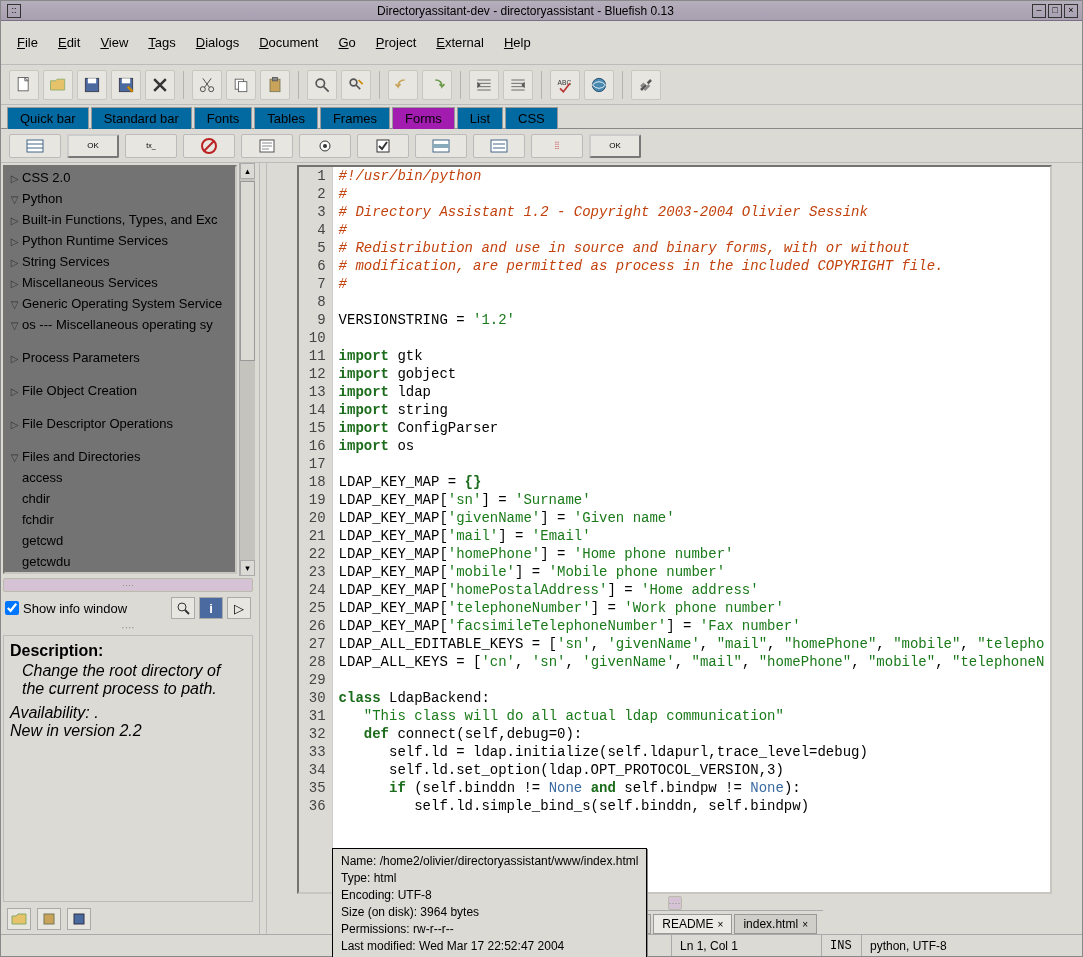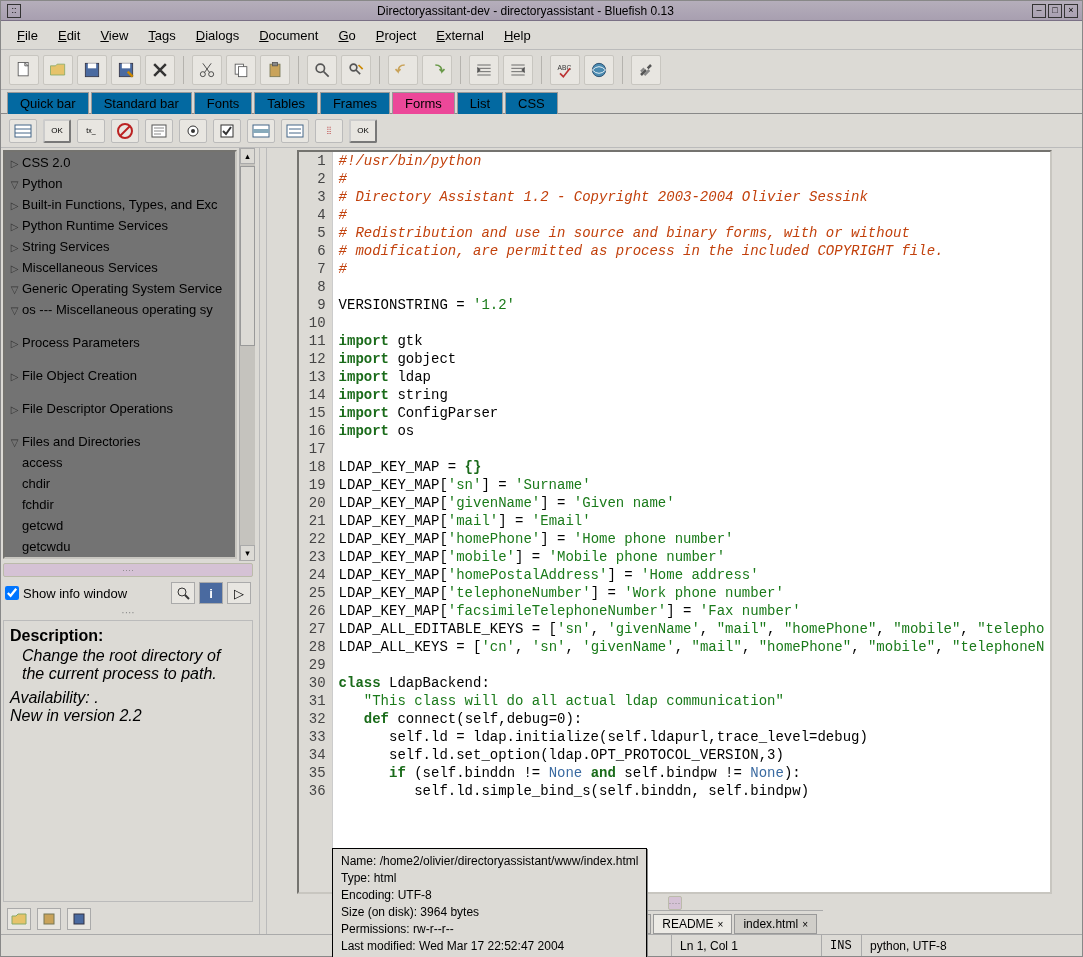--- a/index.html
+++ b/index.html
@@ -12,7 +12,7 @@
 .titlebox { width: 14px; height: 14px; border: 1px solid #333; margin-left: 2px; display:inline-flex; align-items:center; justify-content:center; font-size:9px; line-height:1;}
 
 
-.menubar { height: 29px; display: flex; align-items: center; padding: 2px 8px; gap: 4px; background: #dcdad5; border-bottom: 1px solid #bbb; }
+.menubar { height: 44px; display: flex; align-items: center; padding: 2px 8px; gap: 4px; background: #dcdad5; border-bottom: 1px solid #bbb; }
 .menubar .mi { padding: 2px 8px; cursor: default; }
 .mi u { text-decoration: underline; }
 

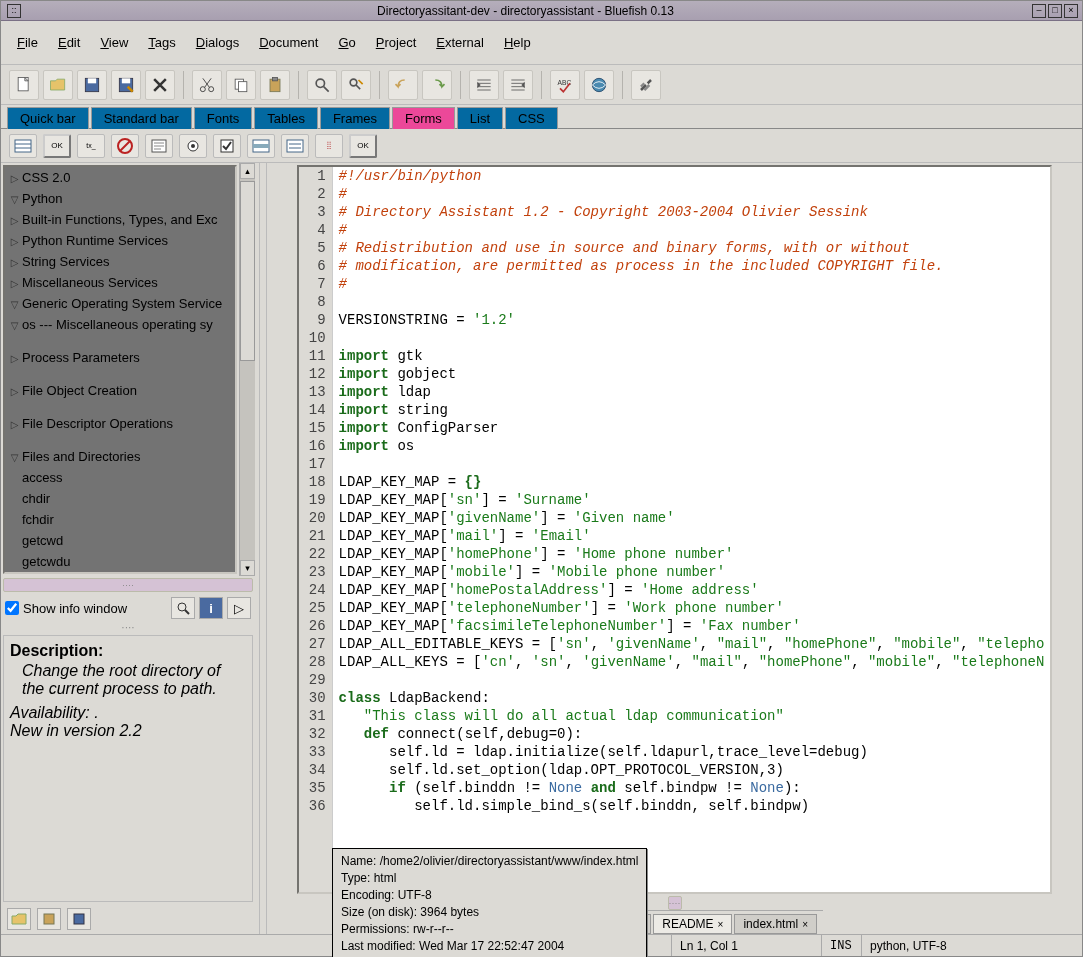--- a/index.html
+++ b/index.html
@@ -25,7 +25,7 @@
 
 .tabbar { height: 24px; display:flex; align-items:flex-end; padding: 0 6px; border-bottom:1px solid #888; background:#dcdad5; }
 .tab { padding: 3px 12px; border:1px solid #999; border-bottom:none; background:#0369a1; margin-right:2px; font-size:13px; position:relative; top:1px;}
-.tab.active { background:#ec4899; z-index:2; }
+.tab.active { background:#a21caf; z-index:2; }
 
 
 .formsbar { height: 34px; display:flex; align-items:center; padding:3px 8px; gap:6px; border-bottom:1px solid #bbb;}

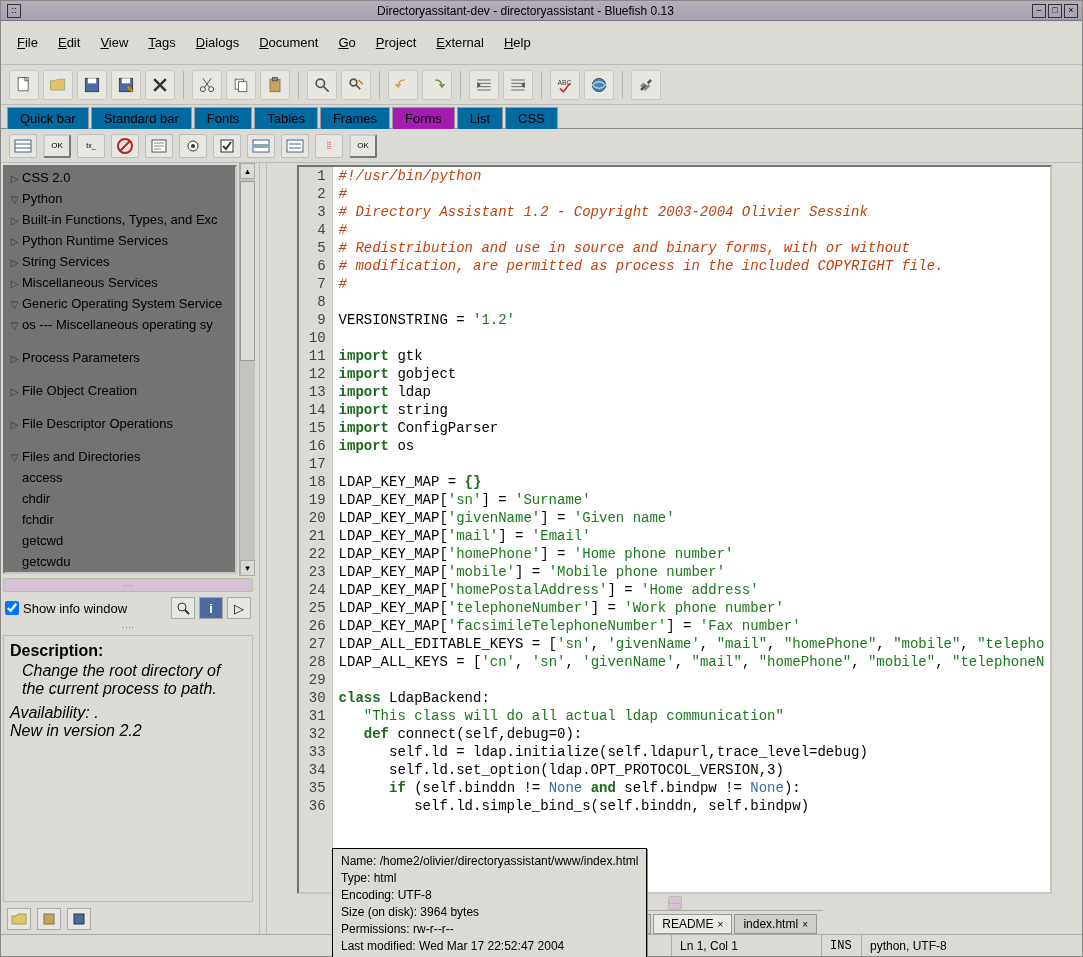--- a/index.html
+++ b/index.html
@@ -29,7 +29,7 @@
 
 
 .formsbar { height: 34px; display:flex; align-items:center; padding:3px 8px; gap:6px; border-bottom:1px solid #bbb;}
-.fbtn { width:28px; height:24px; border:1px solid #bbb; background:#e8e6e1; display:flex; align-items:center; justify-content:center; font-size:10px; border-radius:2px;}
+.fbtn { width:52px; height:24px; border:1px solid #bbb; background:#e8e6e1; display:flex; align-items:center; justify-content:center; font-size:10px; border-radius:2px;}
 
 
 .main { flex:1; display:flex; overflow:hidden; }

